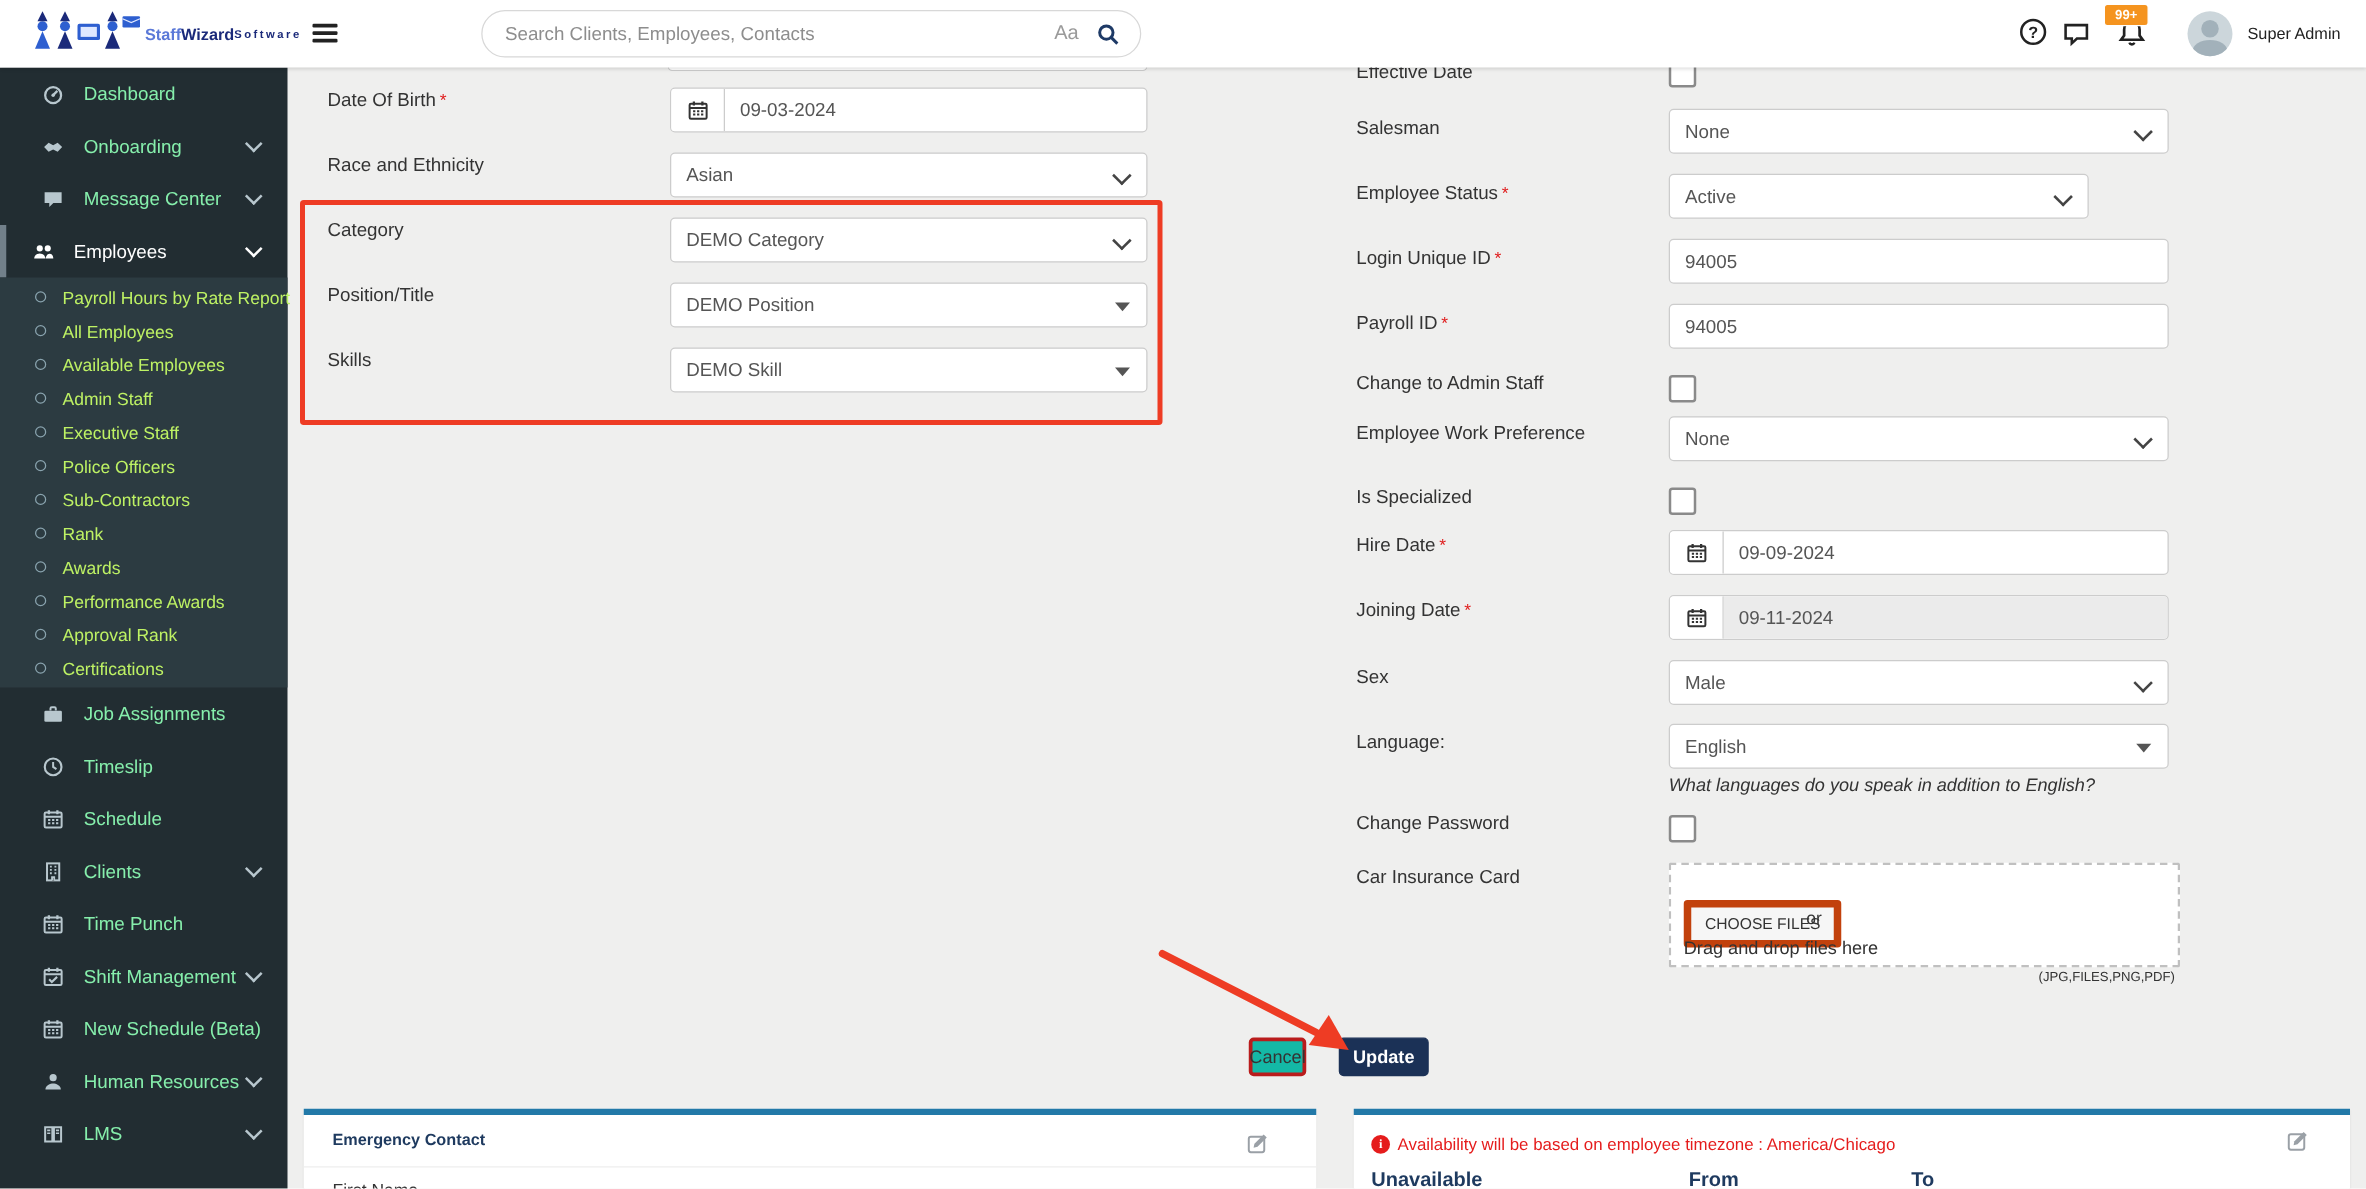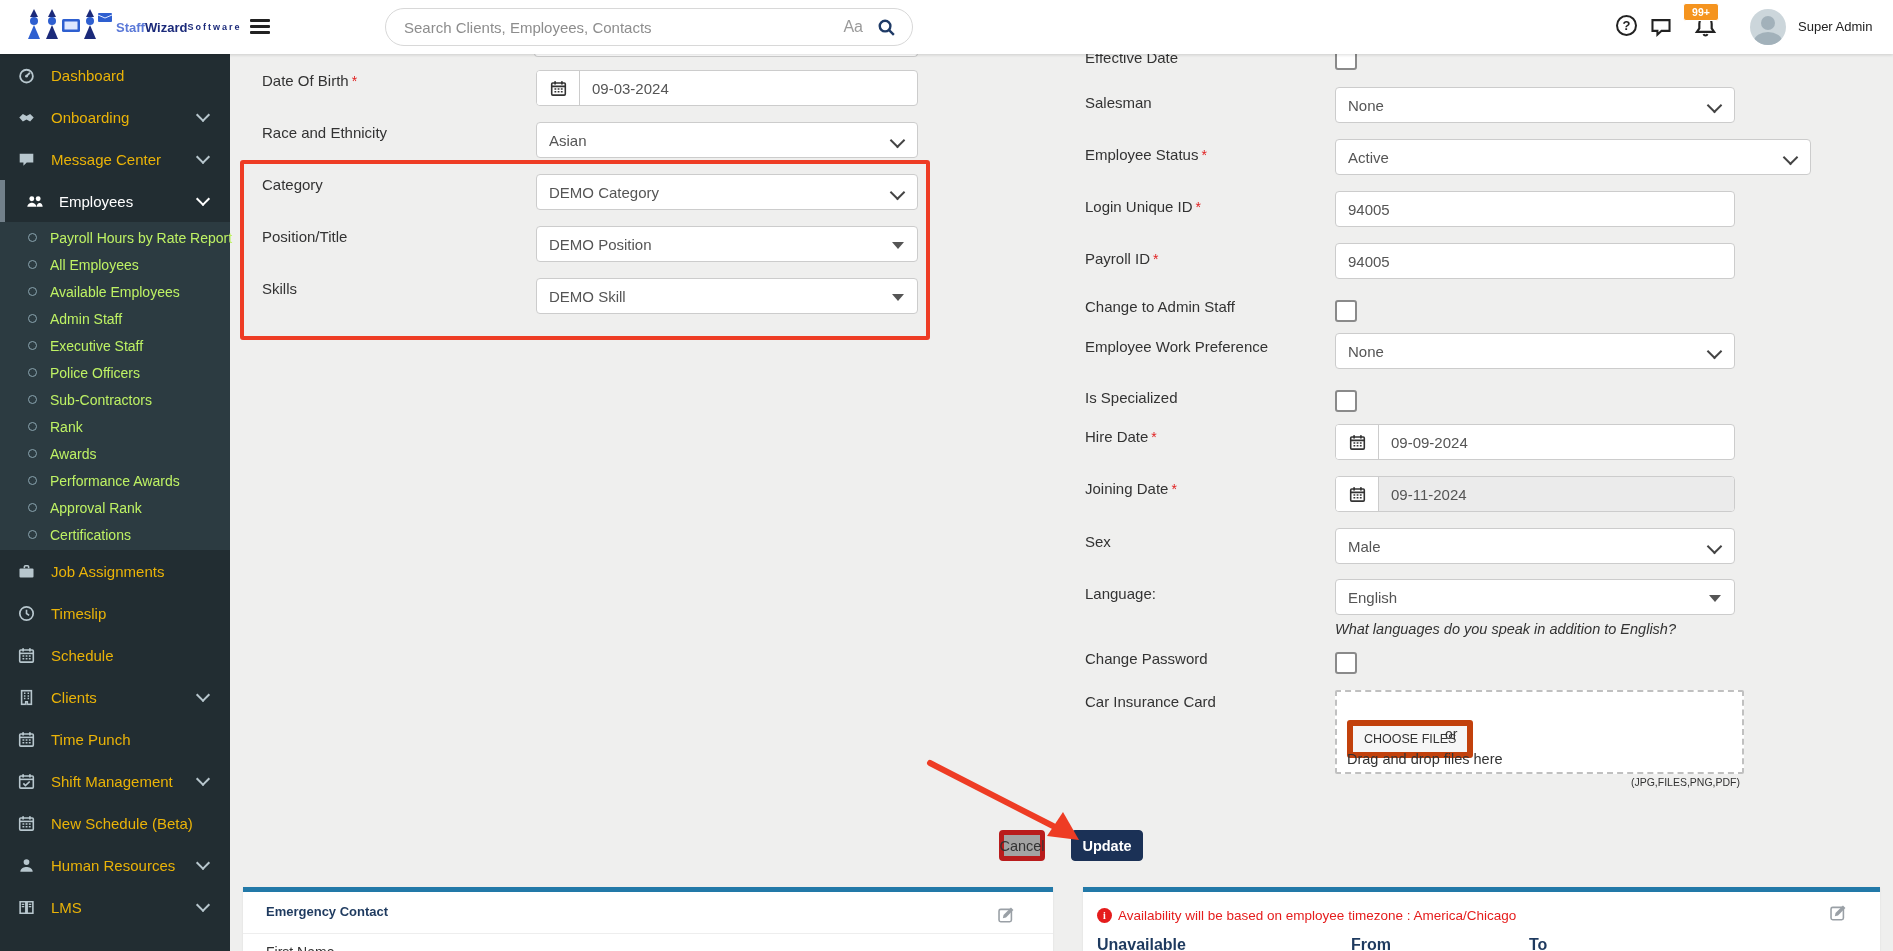--- a/index.html
+++ b/index.html
@@ -29,7 +29,7 @@
 
   
   .sidebar{position:absolute;left:0;top:54px;width:230px;height:897px;background:#222d32;z-index:20;}
-  .nav-item{height:42px;display:flex;align-items:center;padding-left:18px;color:#eab308;font-size:15px;cursor:pointer;}
+  .nav-item{height:42px;display:flex;align-items:center;padding-left:34px;color:#86efac;font-size:15px;cursor:pointer;}
   .nav-item .nico{width:20px;height:16px;margin-right:13px;display:flex;align-items:center;color:#b8c7ce;flex:none;}
   .nav-item.active{color:#fff;border-left:5px solid #72808a;padding-left:21px;}
   .nav-item.active .nico{color:#fff;}

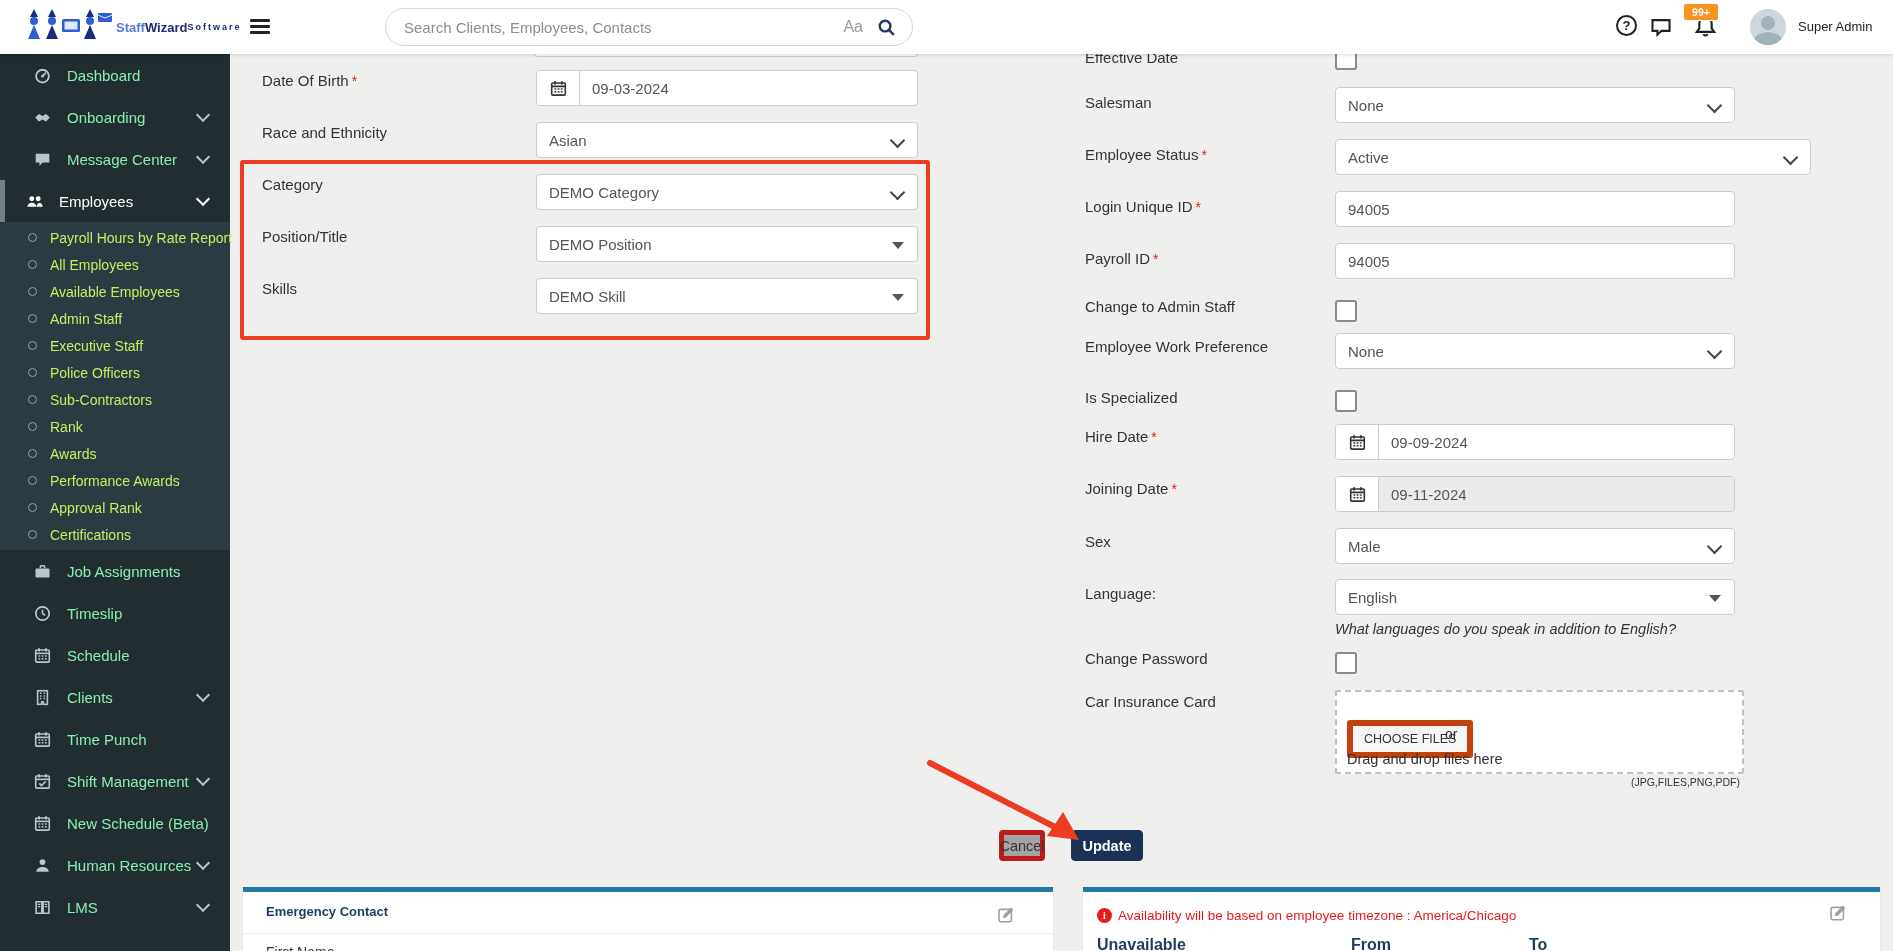--- a/index.html
+++ b/index.html
@@ -417,7 +417,7 @@
       </div>
 
     <span class="lbl" style="left:1085px;top:146px"><span>Employee Status</span><span class="req">*</span></span>
-    <div class="ctl" style="left:1335px;top:139px;width:476px;">
+    <div class="ctl" style="left:1335px;top:139px;width:336px;">
         <span>Active</span>
         <span class="chev-n"></span>
       </div>

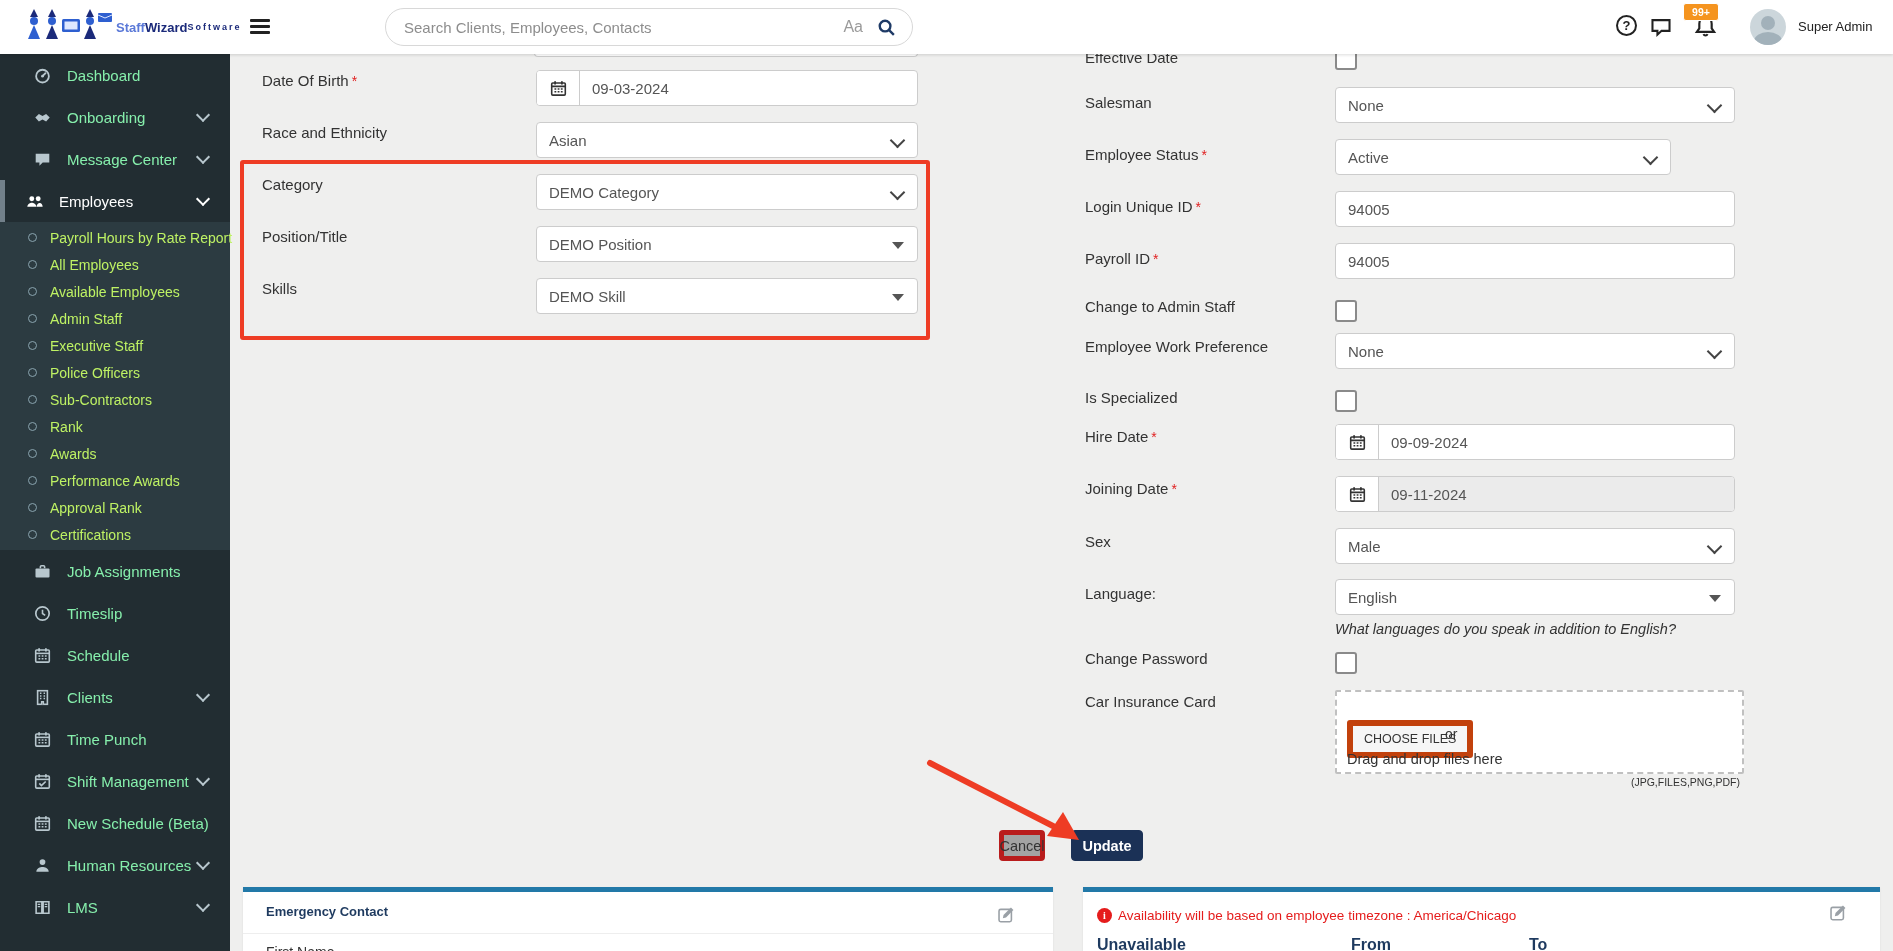--- a/index.html
+++ b/index.html
@@ -58,7 +58,7 @@
   .drag-txt{position:absolute;left:10px;top:59px;font-size:14.5px;color:#333;}
   .formats{position:absolute;font-size:10.5px;color:#333;}
   .btn{position:absolute;height:31px;border-radius:4px;font-size:14.5px;display:flex;align-items:center;justify-content:center;cursor:pointer;box-sizing:border-box;}
-  .btn-cancel{background:#a3a3a3;border:5px solid #b91c1c;color:#333;width:46px;}
+  .btn-cancel{background:#14b8a6;border:3px solid #b91c1c;color:#333;width:46px;}
   .btn-update{background:#1b3156;border:1px solid #1b3156;color:#fff;width:72px;font-weight:bold;}
 
   

